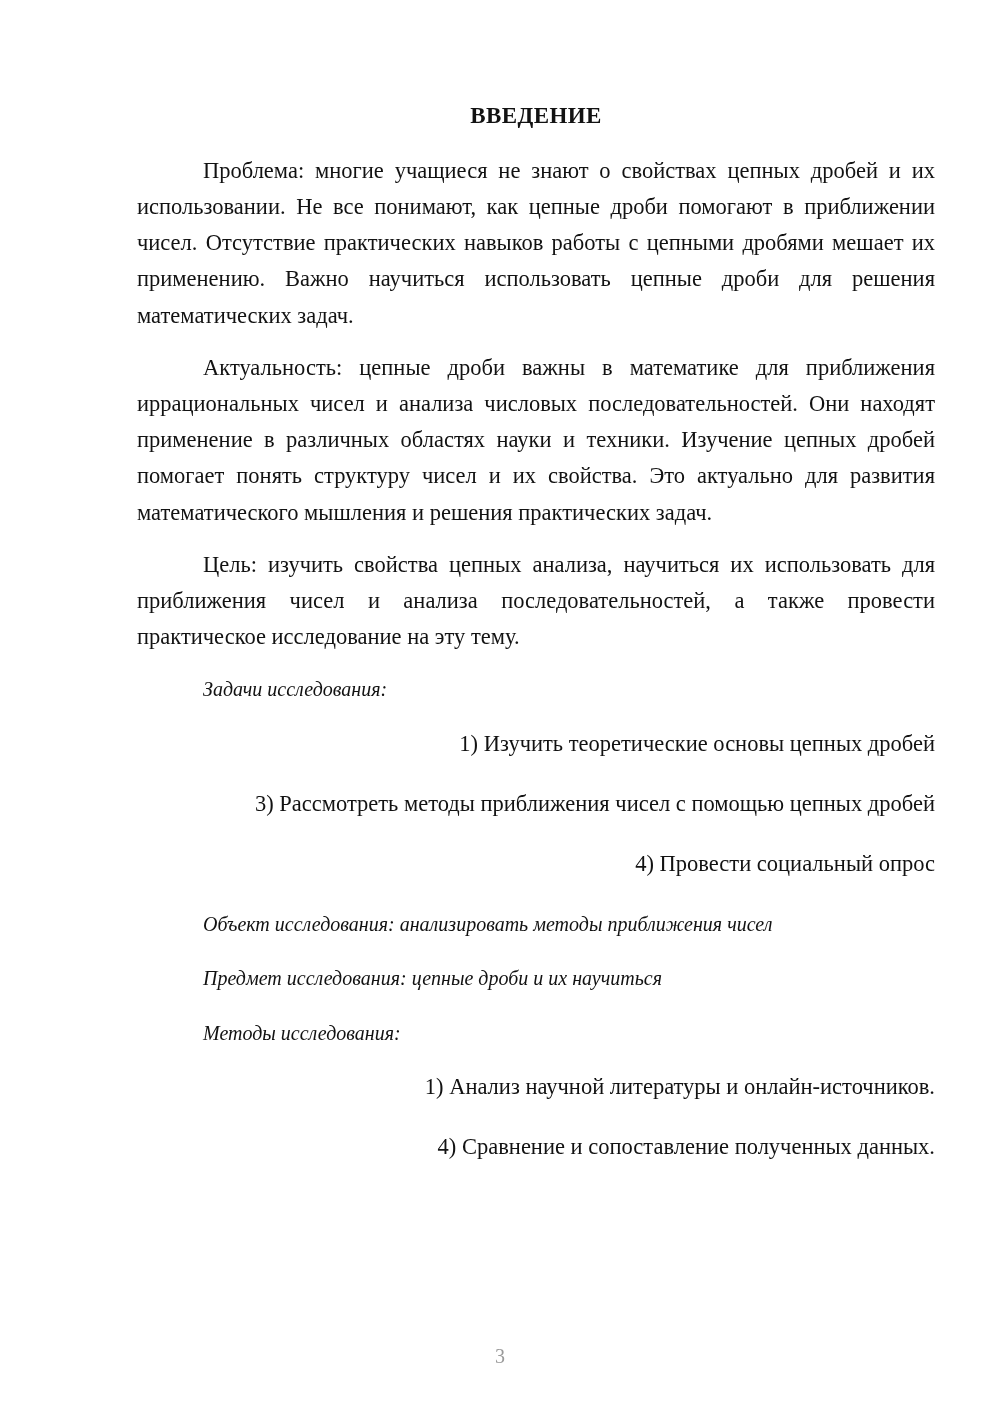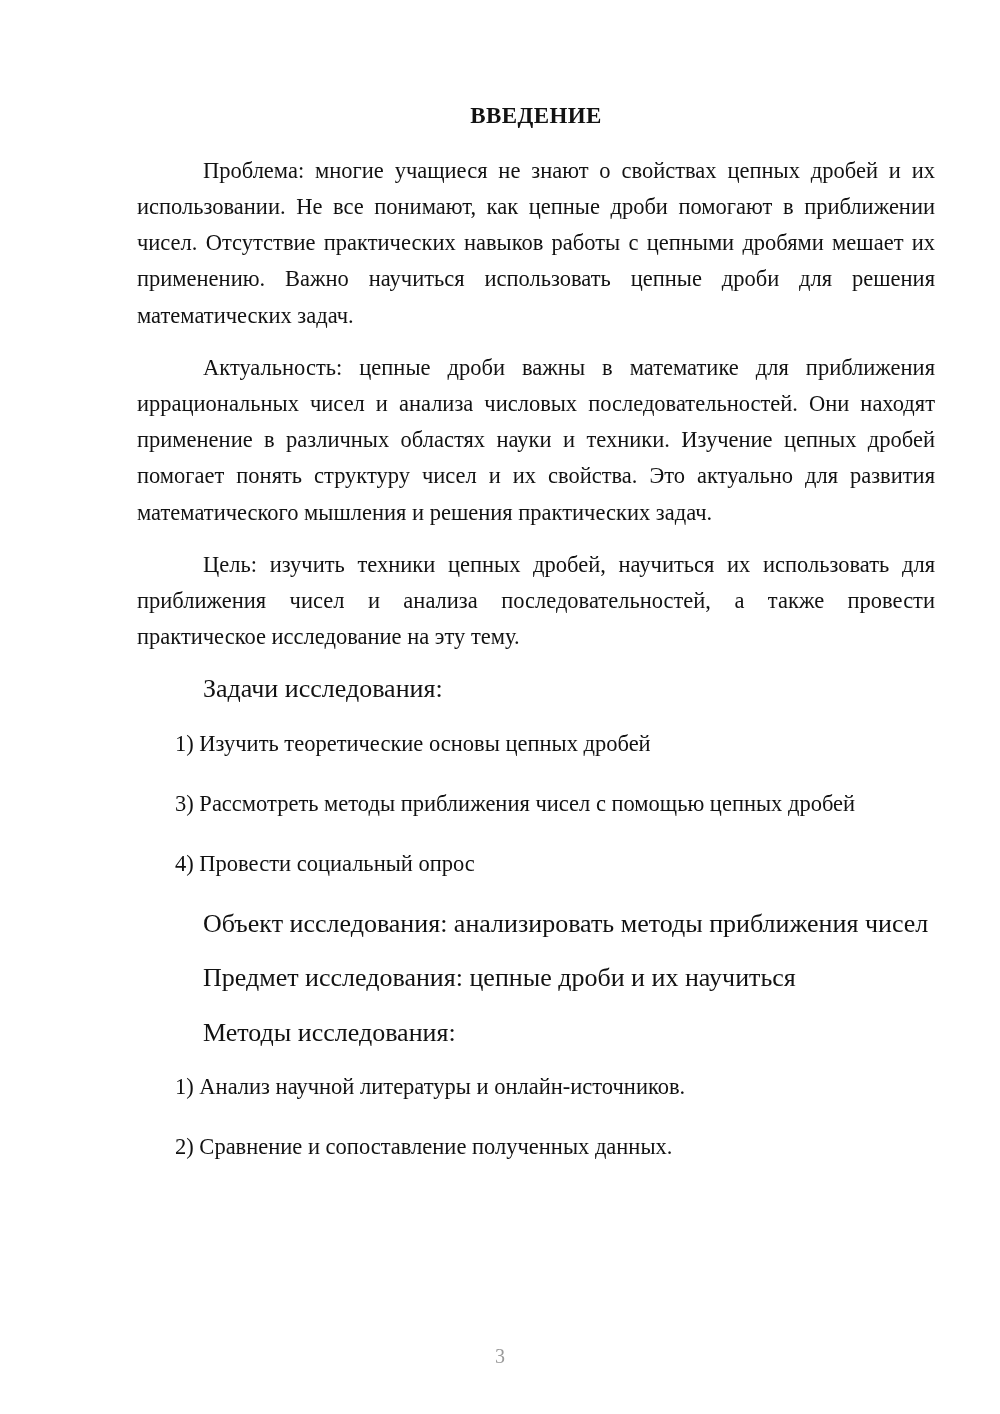--- a/index.html
+++ b/index.html
@@ -96,7 +96,7 @@
 
     <p class="para">Актуальность: цепные дроби важны в математике для приближения иррациональных чисел и анализа числовых последовательностей. Они находят применение в различных областях науки и техники. Изучение цепных дробей помогает понять структуру чисел и их свойства. Это актуально для развития математического мышления и решения практических задач.</p>
 
-    <p class="para">Цель: изучить техники цепных дробей, научиться их использовать для приближения чисел и анализа последовательностей, а также провести практическое исследование на эту тему.</p>
+    <p class="para">Цель: изучить свойства цепных анализа, научиться их использовать для приближения чисел и анализа последовательностей, а также провести практическое исследование на эту тему.</p>
 
     <p class="para-line">Задачи исследования:</p>
 

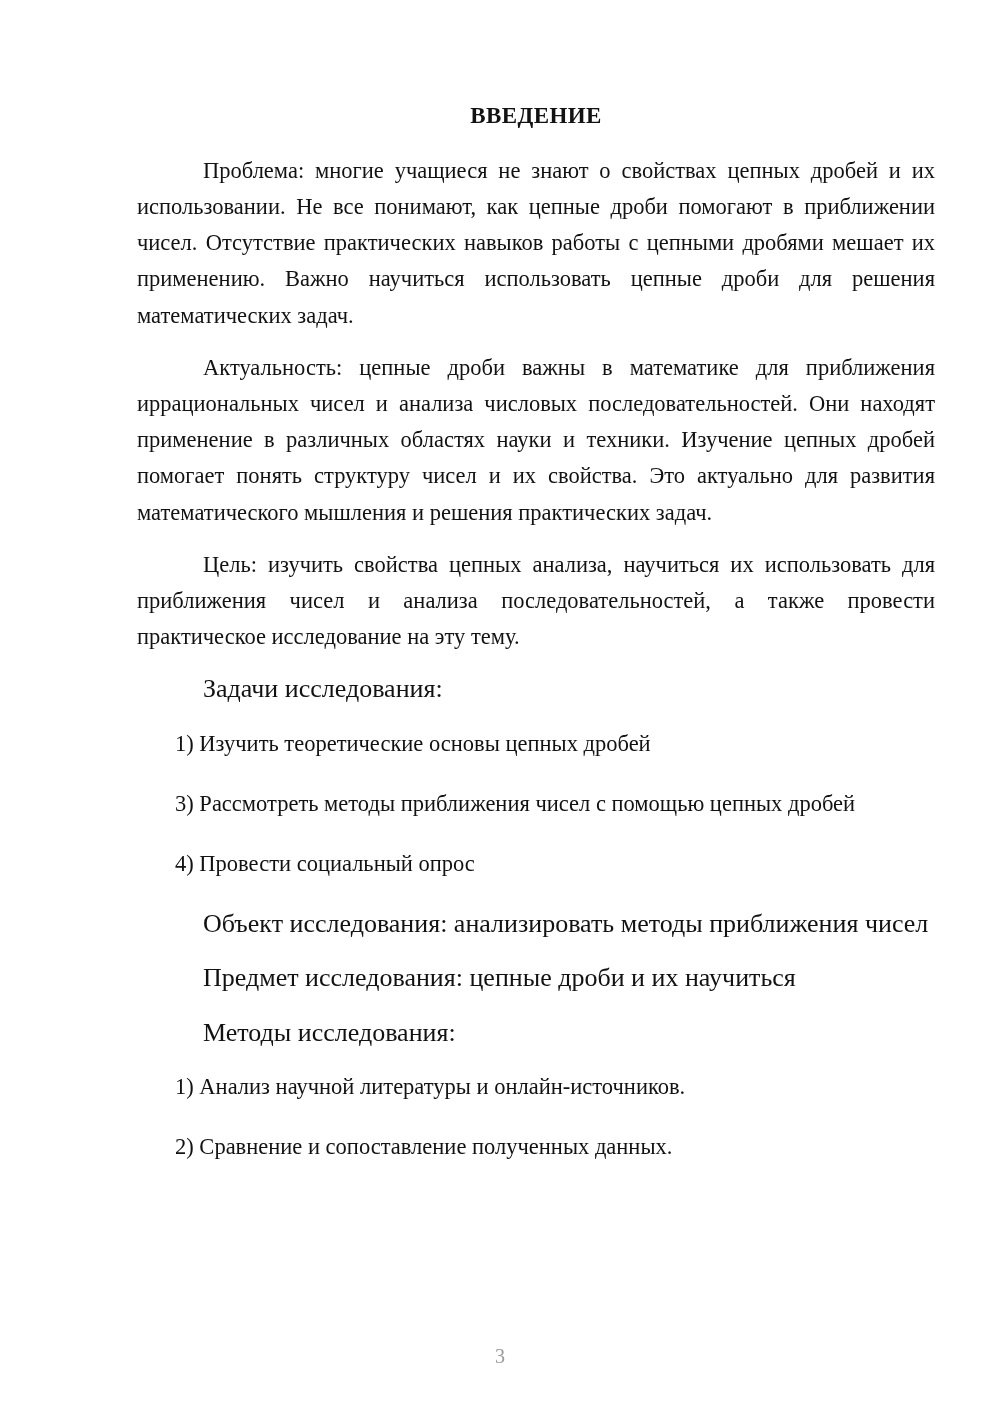--- a/index.html
+++ b/index.html
@@ -50,11 +50,12 @@
 
   
   .para-line {
-    font-size: 26px;
+    font-size: 20px;
     line-height: 36.2px;
     text-align: left;
     text-indent: 66px;
     margin: 0 0 18px 0;
+    font-style: italic;
   }
 
   .list {

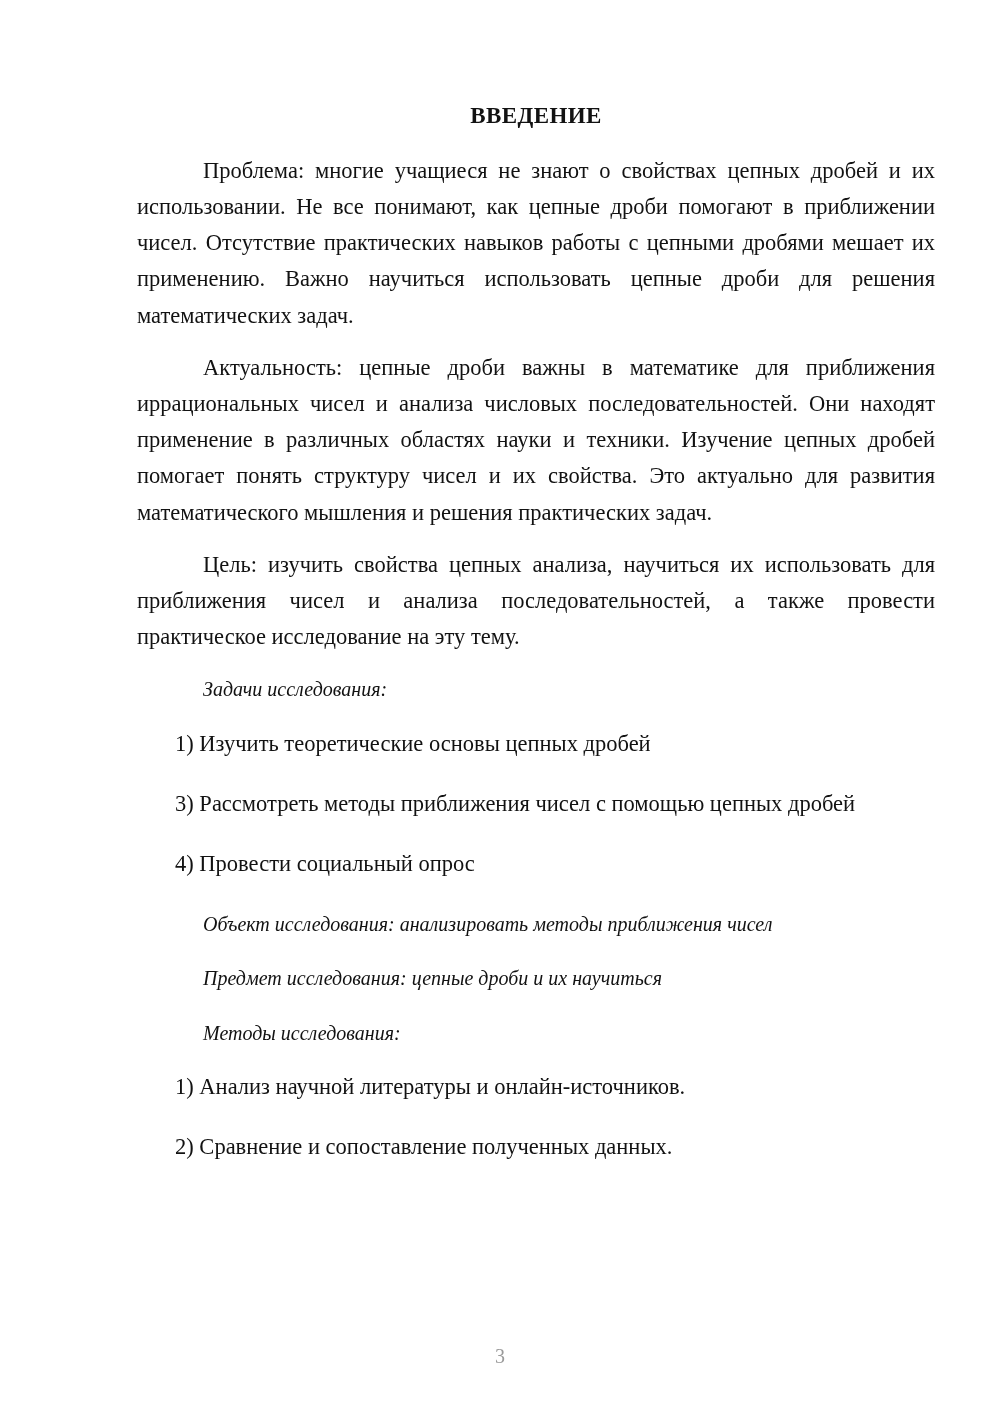--- a/index.html
+++ b/index.html
@@ -67,7 +67,7 @@
   .list-item {
     font-size: 22.5px;
     line-height: 36.2px;
-    text-align: left;
+    text-align: right;
     text-indent: 0;
     margin: 0 0 24px 0;
     padding-left: 38px;

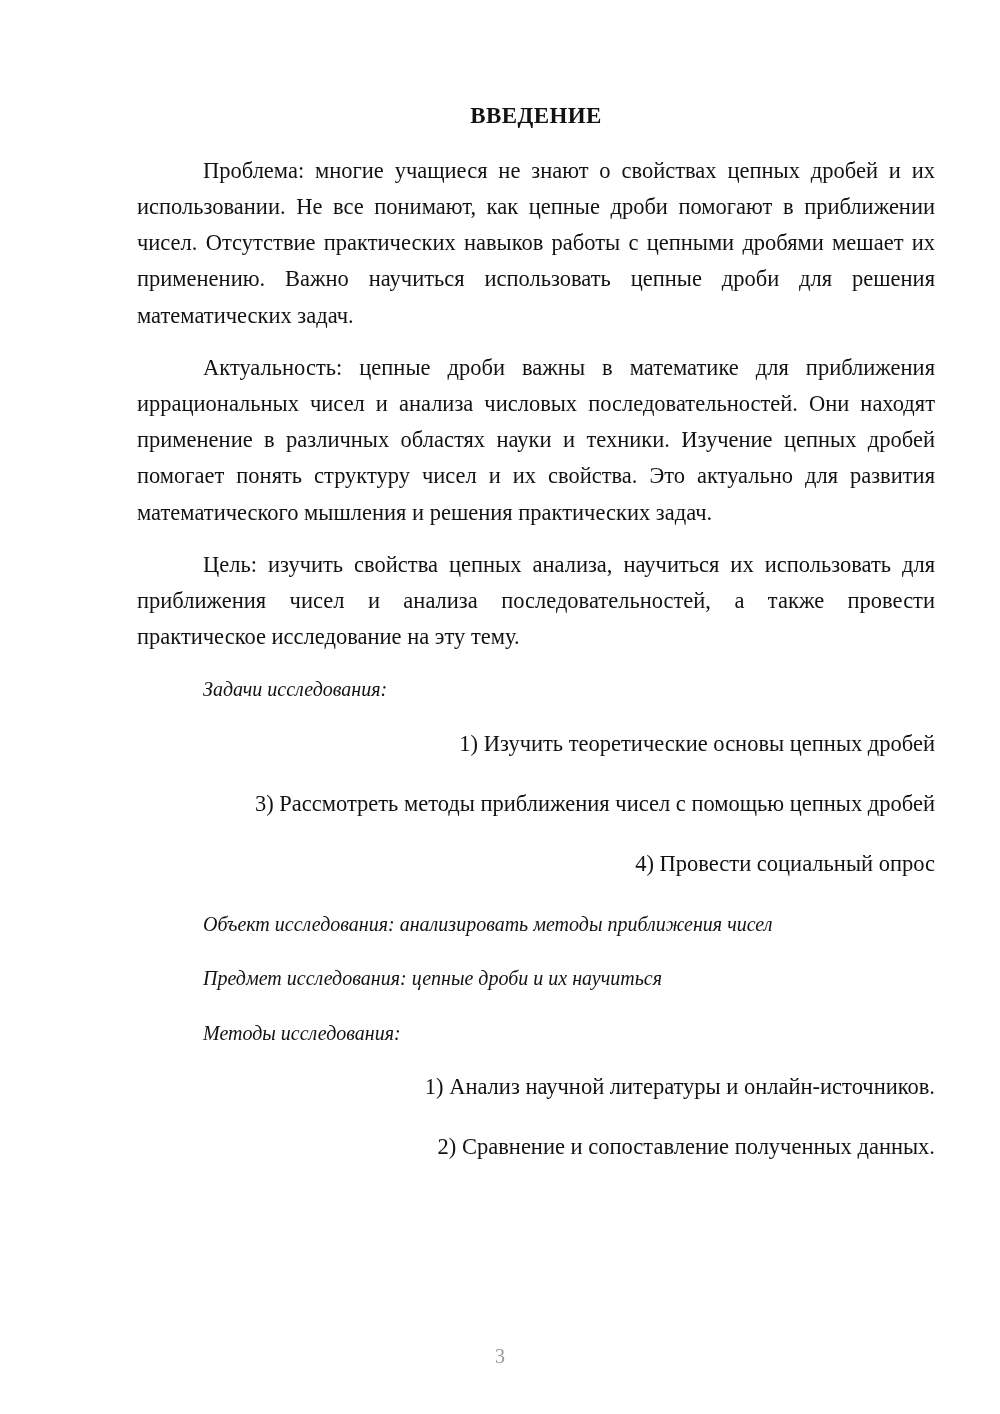--- a/index.html
+++ b/index.html
@@ -116,7 +116,7 @@
 
     <ul class="list">
       <li class="list-item">1) Анализ научной литературы и онлайн-источников.</li>
-      <li class="list-item">2) Сравнение и сопоставление полученных данных.</li>
+      <li class="list-item">4) Сравнение и сопоставление полученных данных.</li>
     </ul>
 
   </div>

